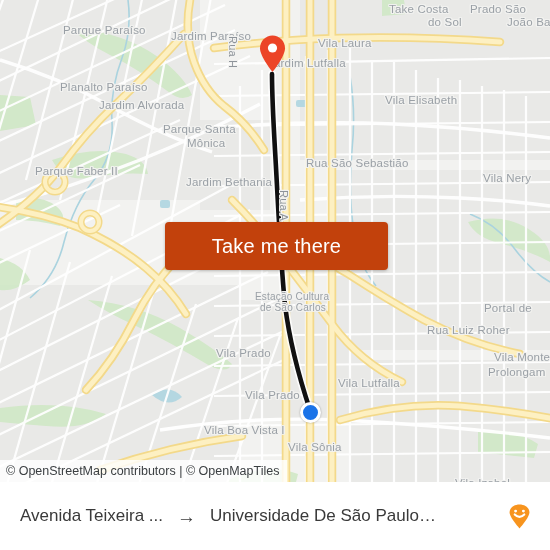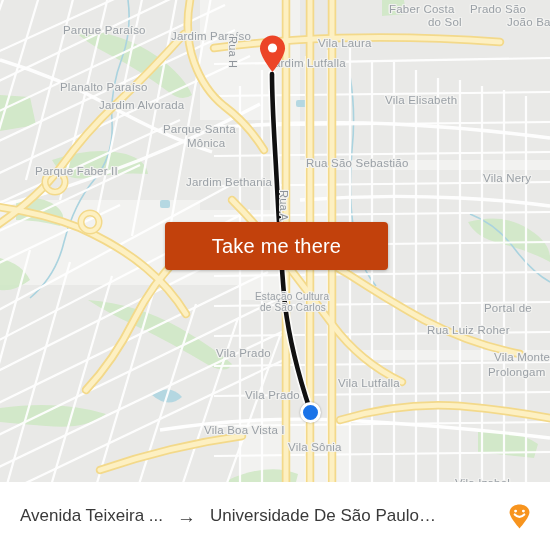--- a/index.html
+++ b/index.html
@@ -332,7 +332,7 @@
     <div id="map-labels">
         <div class="maplabel" style="left: 63px; top: 24px;">Parque Paraíso</div>
         <div class="maplabel" style="left: 171px; top: 30px;">Jardim Paraíso</div>
-        <div class="maplabel" style="left: 389px; top: 3px;">Faber Costa</div>
+        <div class="maplabel" style="left: 389px; top: 3px;">Take Costa</div>
         <div class="maplabel" style="left: 428px; top: 16px;">do Sol</div>
         <div class="maplabel" style="left: 470px; top: 3px;">Prado São</div>
         <div class="maplabel" style="left: 463px; top: 16px; margin-left: 44px;">João Batista</div>

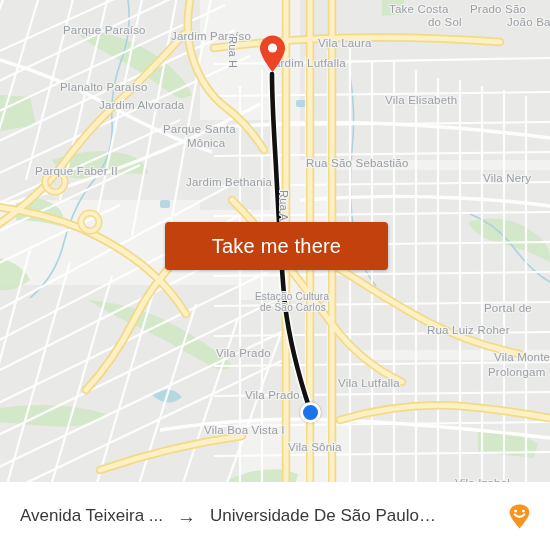--- a/index.html
+++ b/index.html
@@ -374,6 +374,9 @@
 
     <button id="take-me-there">Take me there</button>
 
+    <div id="attribution">
+      <span>© OpenStreetMap contributors | © OpenMapTiles</span>
+    </div>
   </div>
 
   <div id="footer">

